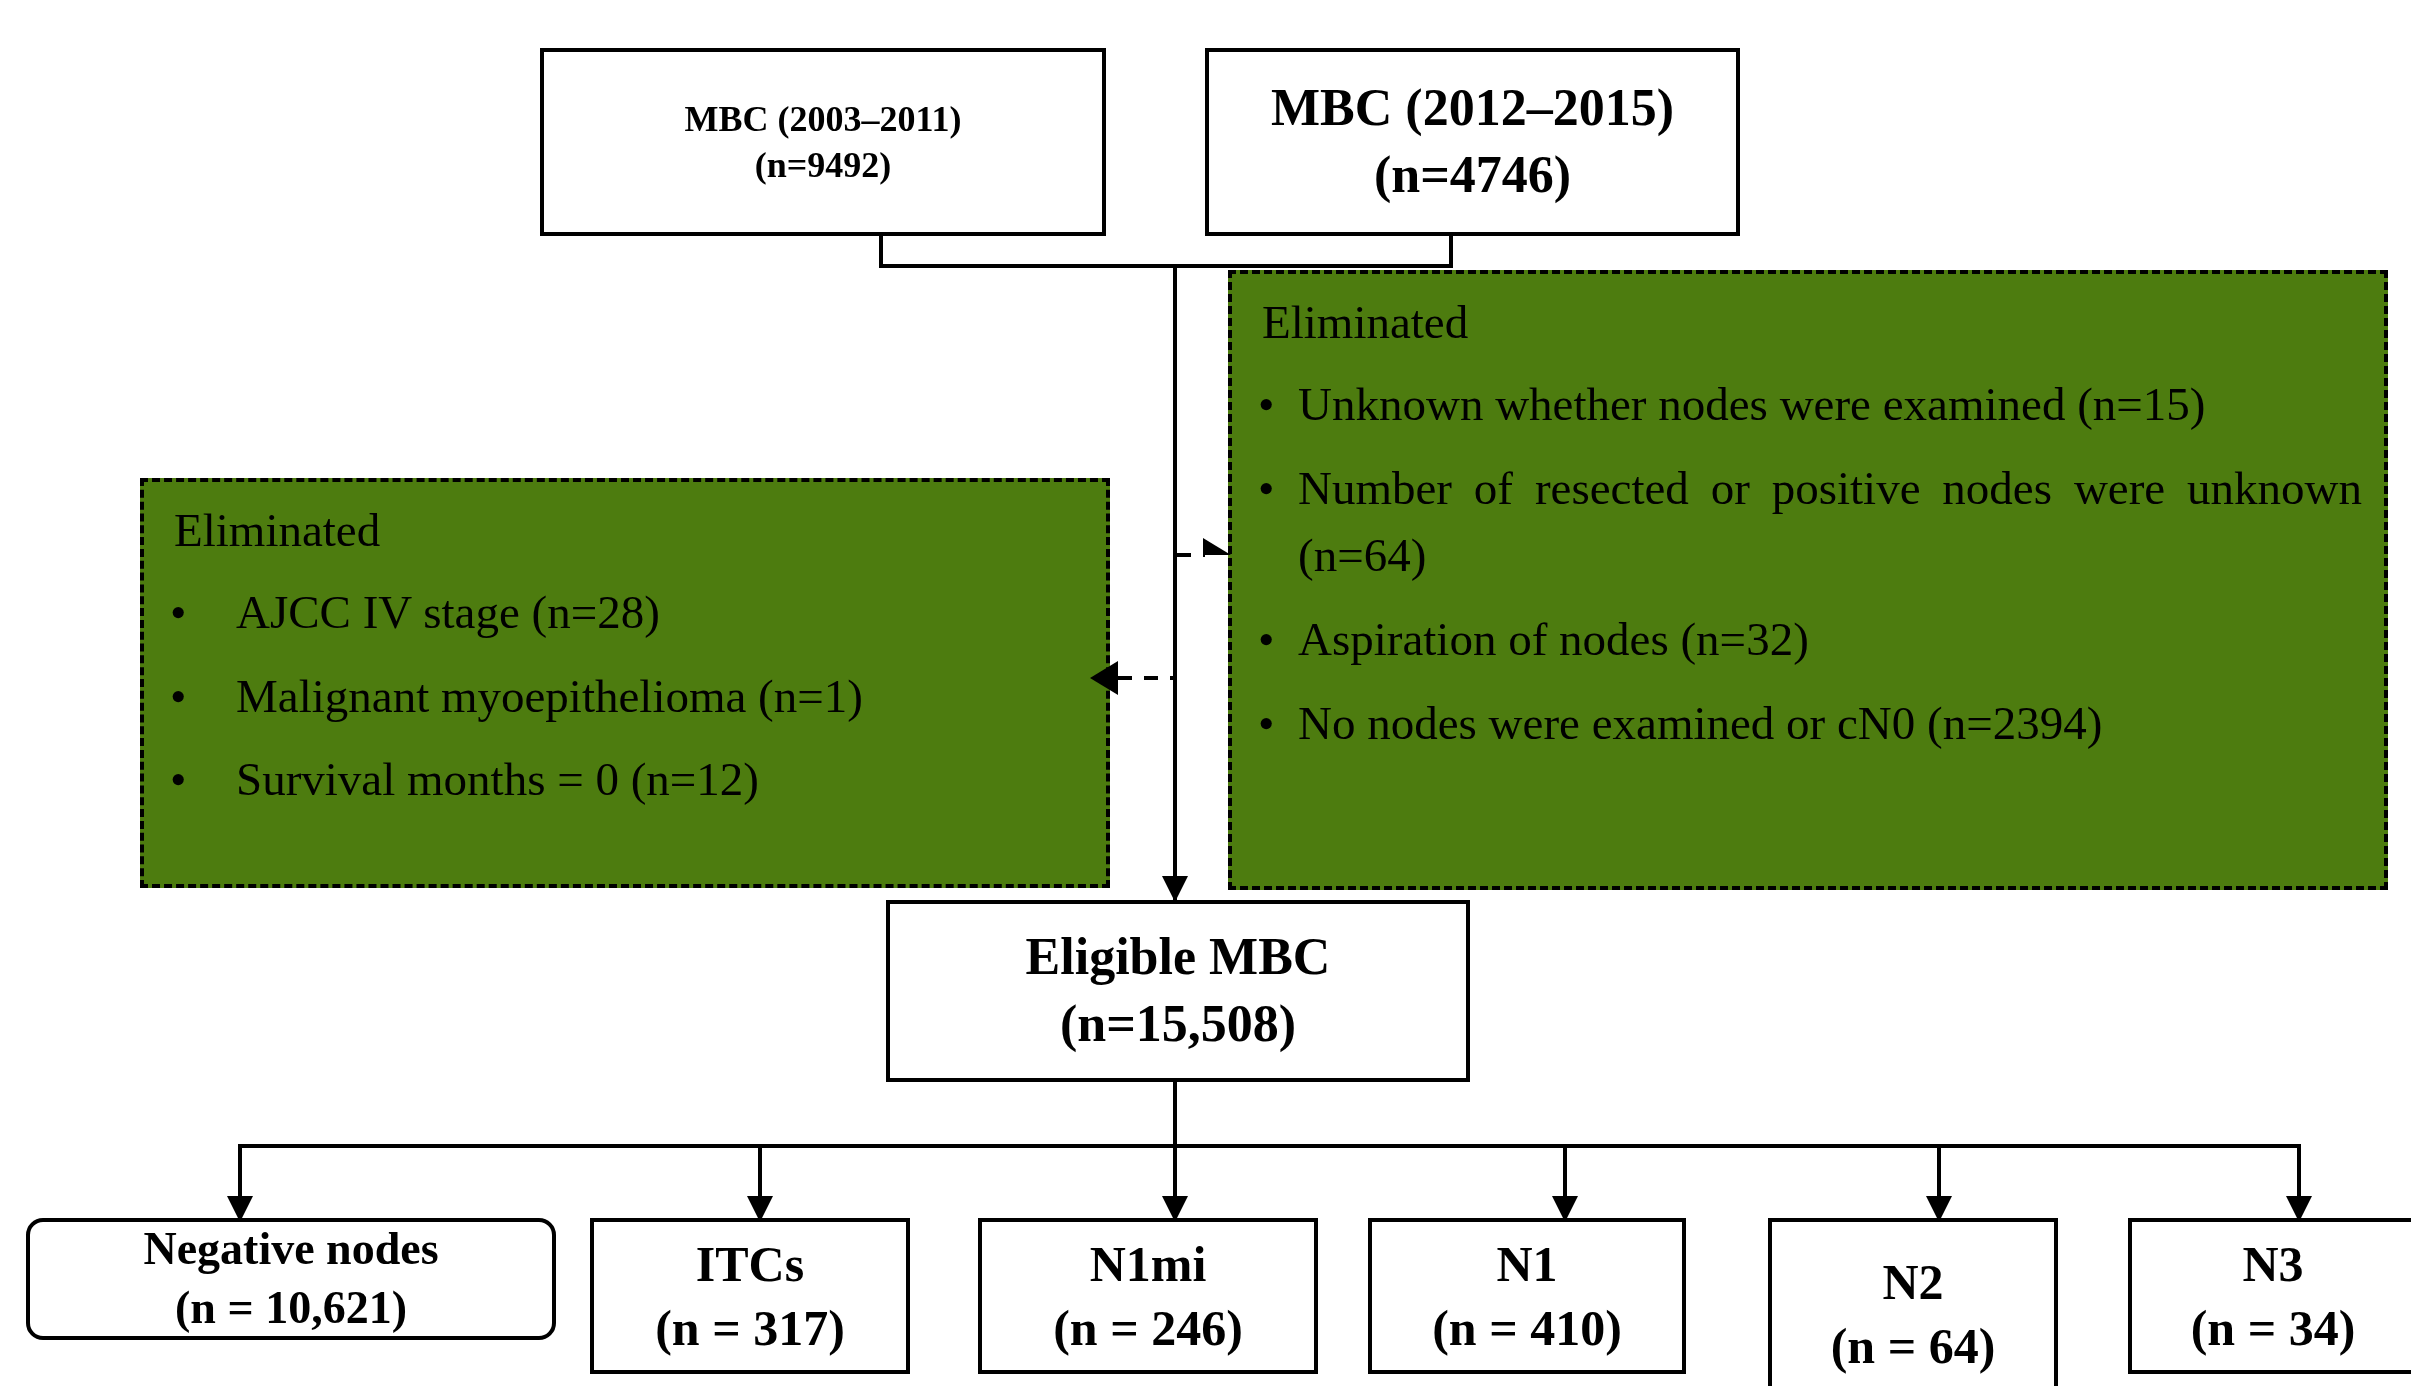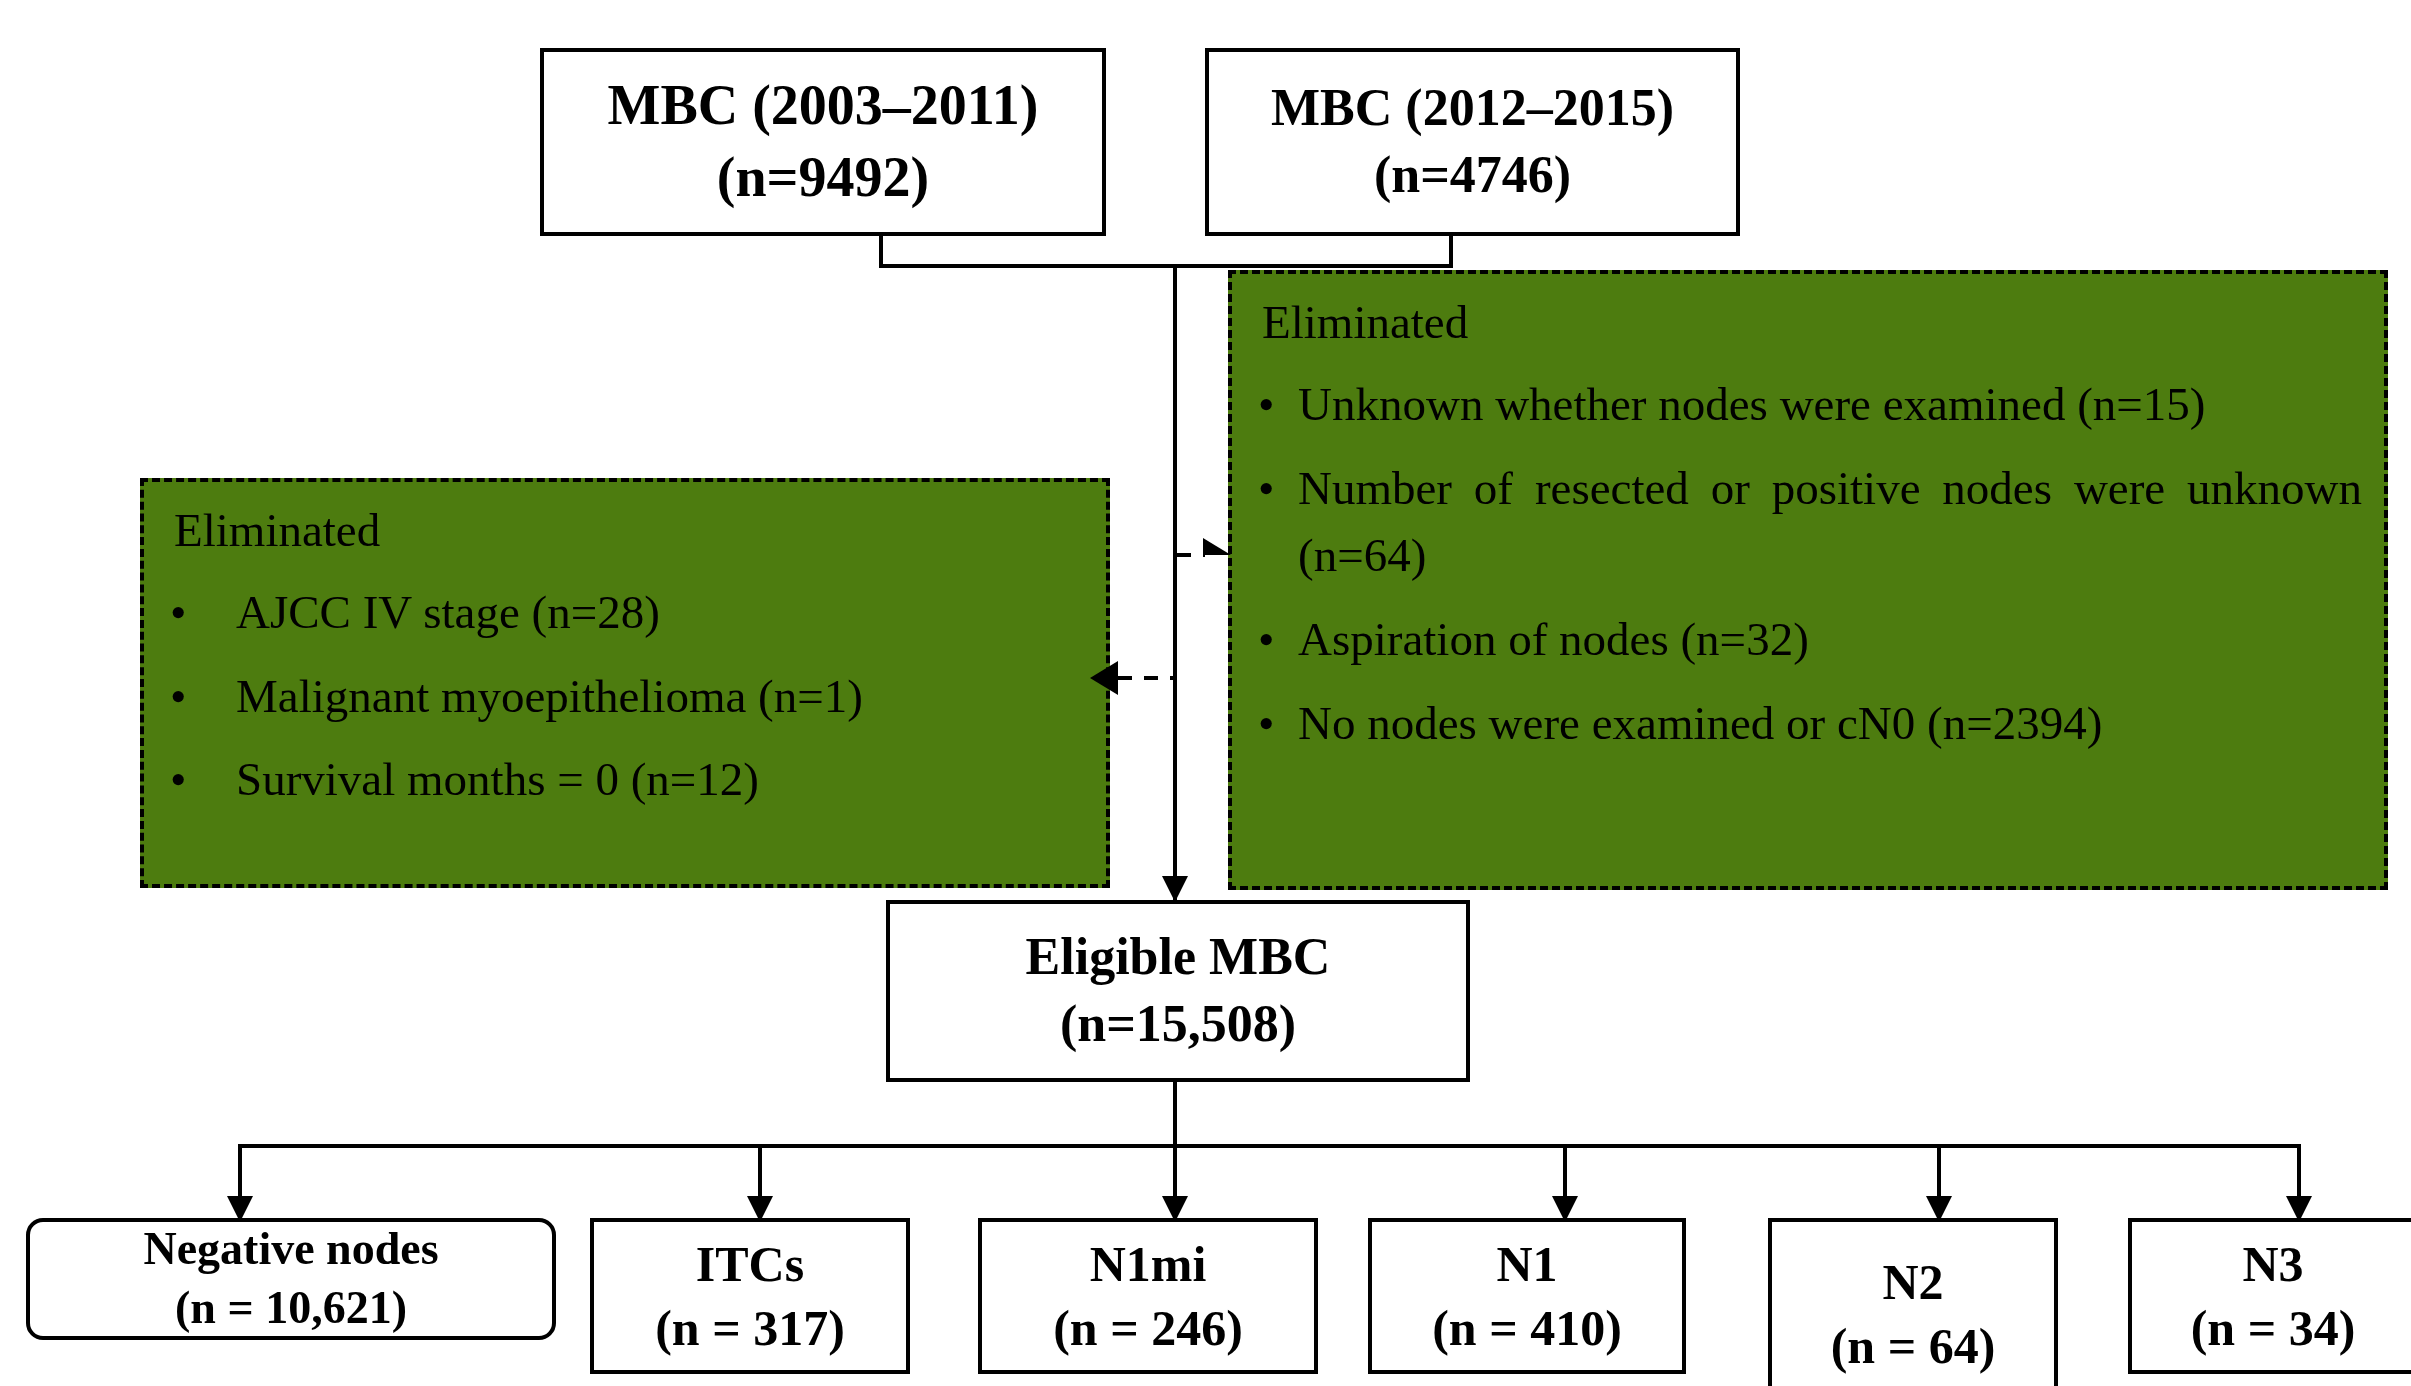--- a/index.html
+++ b/index.html
@@ -44,7 +44,7 @@
 
 <div id="canvas">
 
-  <div class="node" style="left:540px;top:48px;width:566px;height:188px;font-size:56px;">
+  <div class="node" style="left:540px;top:48px;width:566px;height:188px;font-size:36px;">
     <span class="l1 bold">MBC (2003–2011)</span>
     <span class="l2 bold">(n=9492)</span>
   </div>

